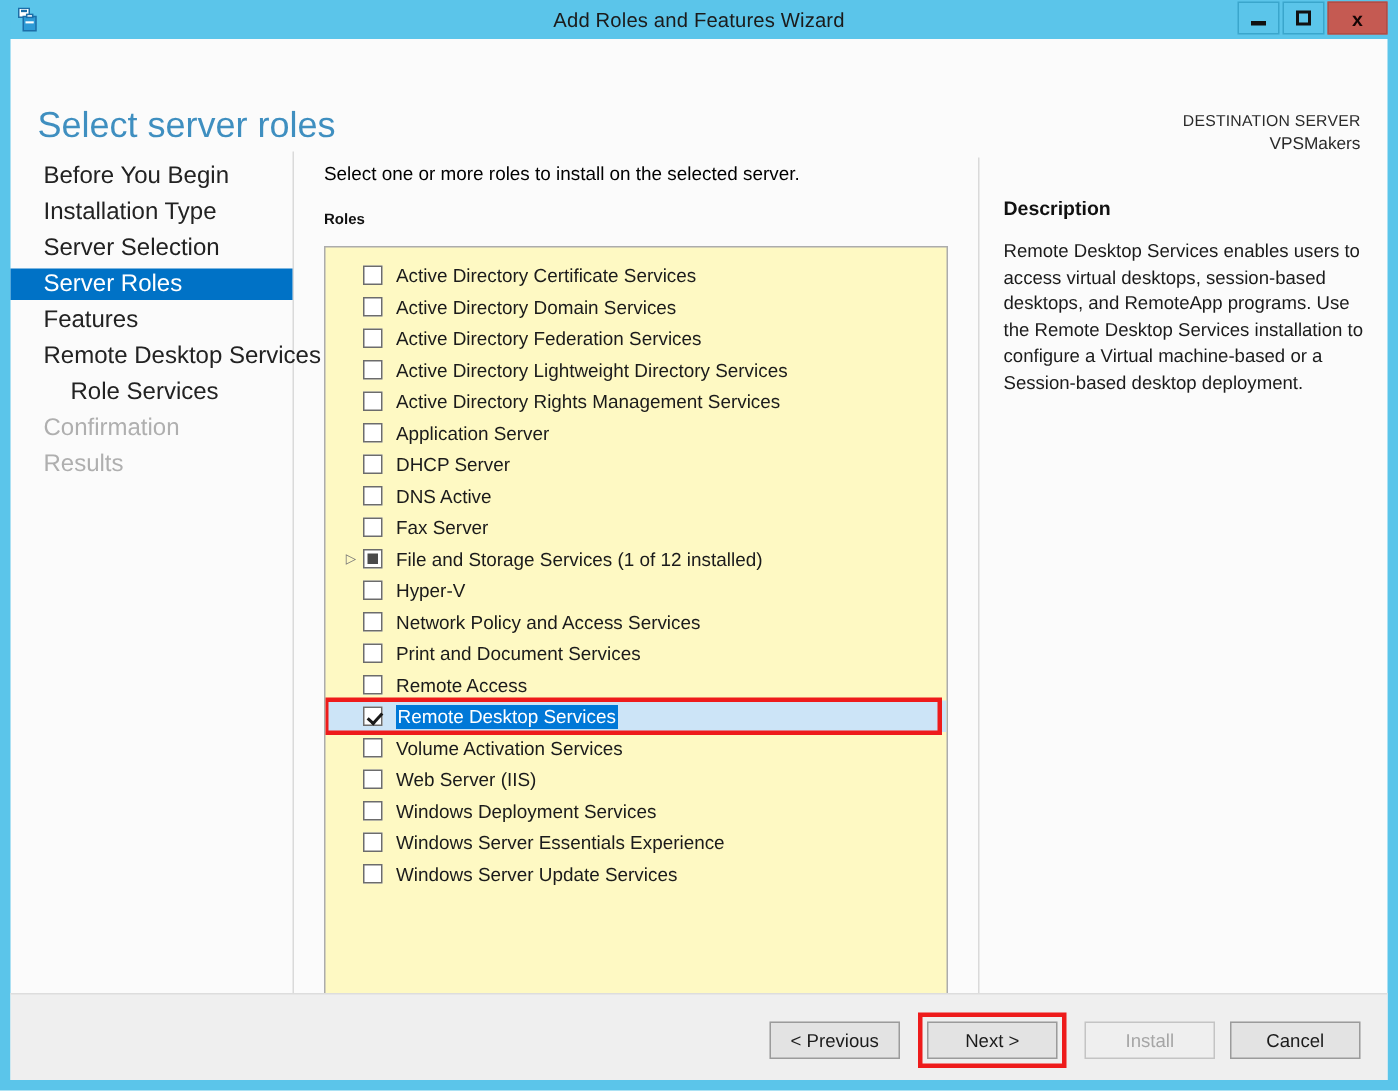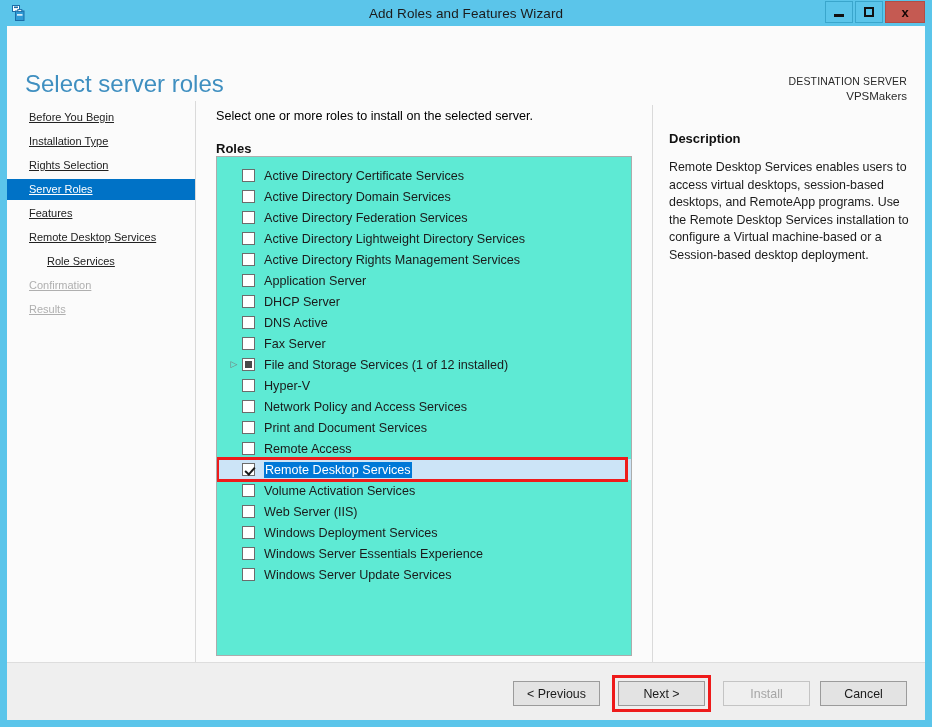--- a/index.html
+++ b/index.html
@@ -128,12 +128,11 @@
     height: 21px;
     line-height: 21px;
     padding-left: 22px;
-    font-size: 11px;
+    font-size: 16px;
     color: #222;
     cursor: default;
     white-space: nowrap;
     margin-bottom: 3px;
-    text-decoration: underline;
   }
   .nav-item.sub { padding-left: 40px; }
   .nav-item.selected {

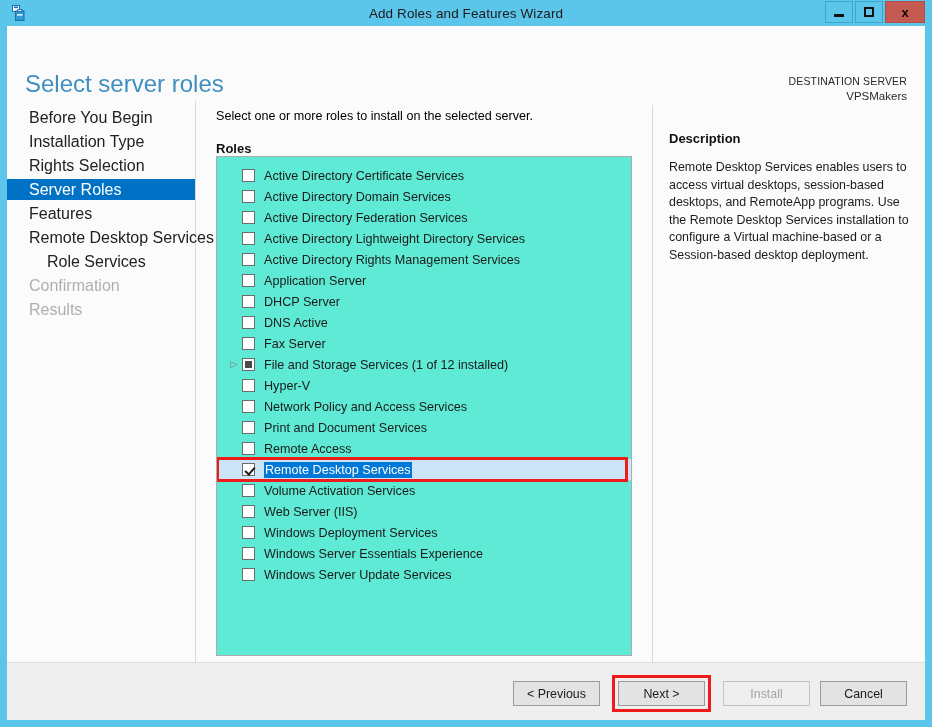--- a/index.html
+++ b/index.html
@@ -160,10 +160,10 @@
     margin: 4px 0 18px 0;
   }
   #roles-caption {
-    font-size: 13px;
+    font-size: 10px;
     color: #111;
     font-weight: bold;
-    margin-bottom: 0;
+    margin-bottom: 12px;
   }
   #roles-box {
     border: 1px solid #ACACAC;

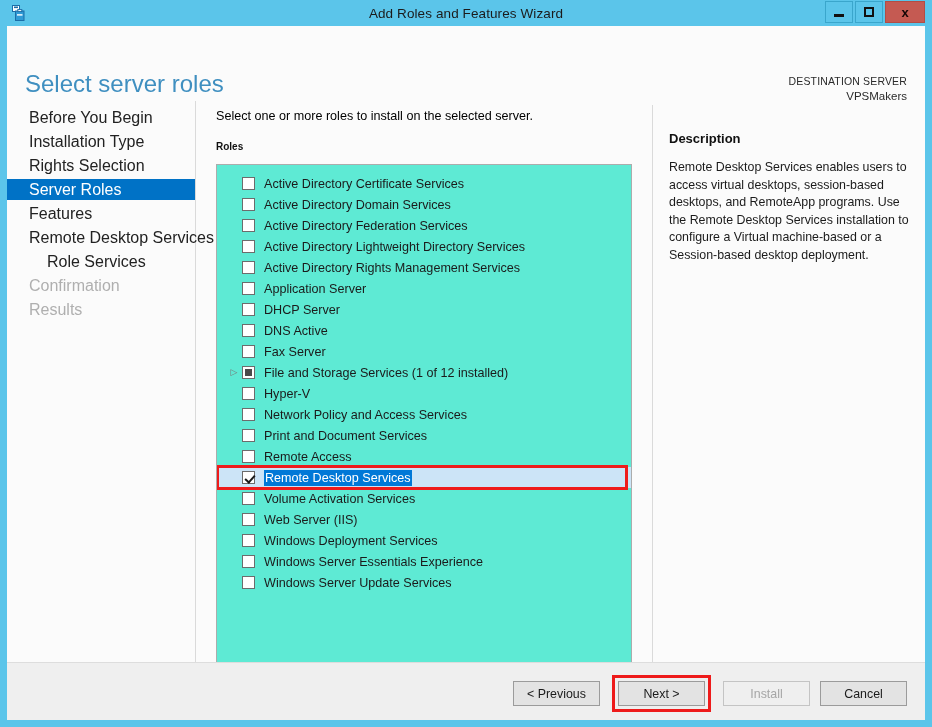--- a/index.html
+++ b/index.html
@@ -341,7 +341,7 @@
       <div id="sidebar">
           <div class="nav-item">Before You Begin</div>
           <div class="nav-item">Installation Type</div>
-          <div class="nav-item">Rights Selection</div>
+          <div class="nav-item">Server Selection</div>
           <div class="nav-item selected">Server Roles</div>
           <div class="nav-item">Features</div>
           <div class="nav-item">Remote Desktop Services</div>

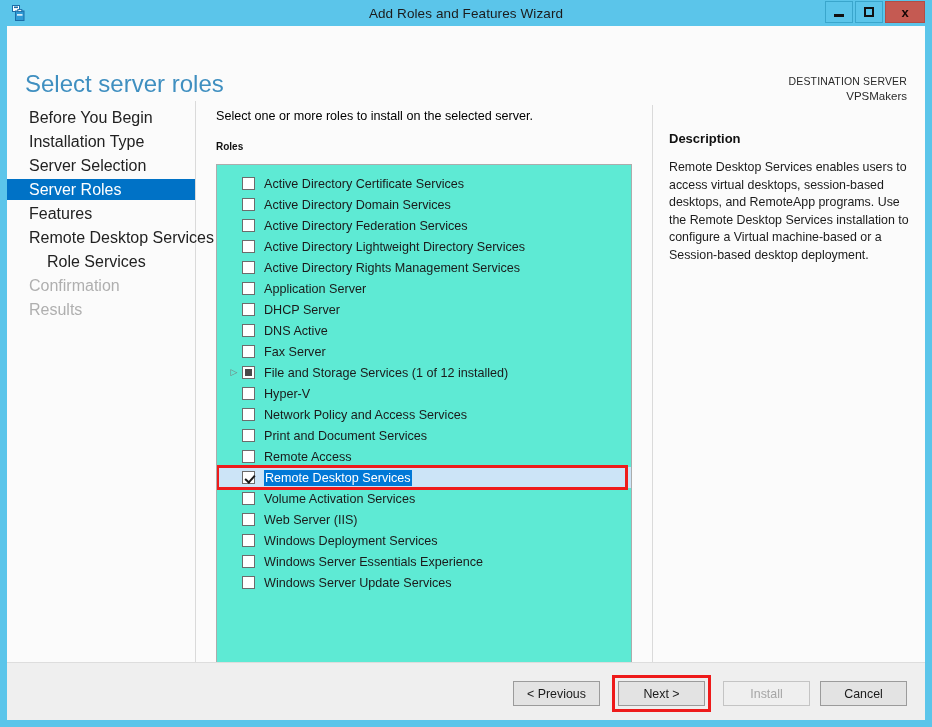--- a/index.html
+++ b/index.html
@@ -167,7 +167,7 @@
   }
   #roles-box {
     border: 1px solid #ACACAC;
-    background: #5eead4;
+    background: #fef9c3;
     height: 500px;
     padding: 8px 0 0 0;
     position: relative;

